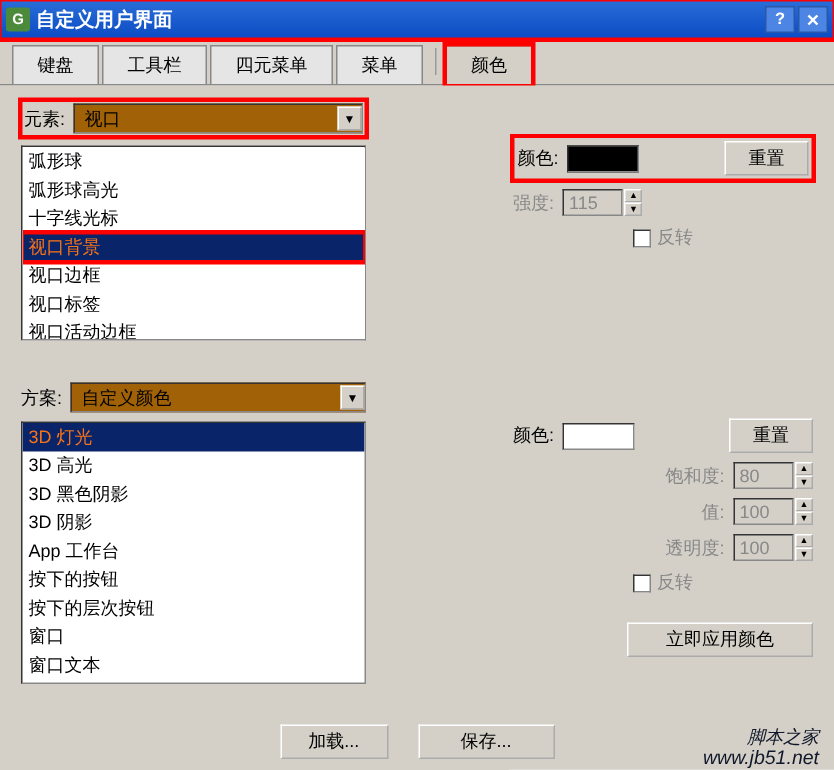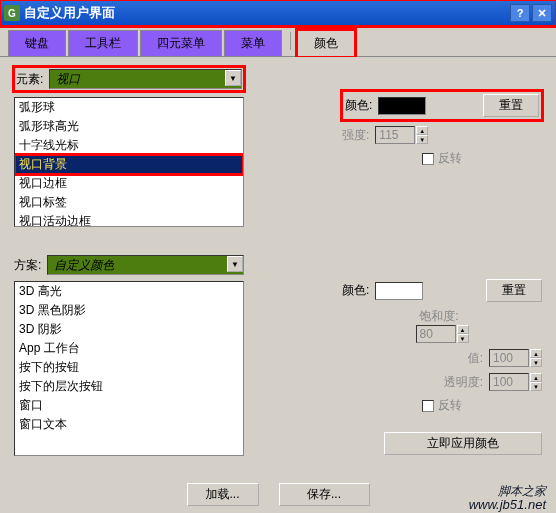--- a/index.html
+++ b/index.html
@@ -12,7 +12,7 @@
 .title-btn { width: 20px; height: 18px; background: #4c85e4; border: 1px solid #2858a8; color: #fff; display: flex; align-items: center; justify-content: center; font-size: 11px; font-weight: bold; cursor: pointer; }
 
 .tabbar { background: #d4d0c8; border-bottom: 1px solid #888; display: flex; padding: 4px 8px 0; }
-.tab { padding: 4px 16px; border: 1px solid #888; border-bottom: none; background: #8b5cf6; margin-right: 2px; position: relative; cursor: pointer; }
+.tab { padding: 4px 16px; border: 1px solid #888; border-bottom: none; background: #e5e5e5; margin-right: 2px; position: relative; cursor: pointer; }
 .tab.active { background: #d4d0c8; border-bottom: 1px solid #d4d0c8; margin-bottom: -1px; }
 .tabsep { width: 1px; height: 18px; background: #999; margin: 2px 6px 0; }
 

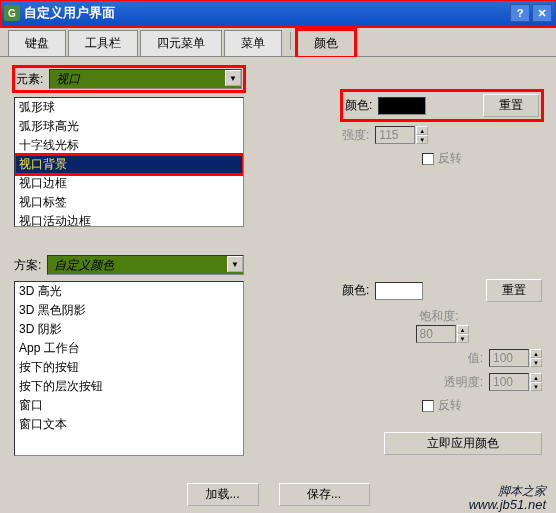--- a/index.html
+++ b/index.html
@@ -21,7 +21,7 @@
 .row { display: flex; align-items: center; margin-bottom: 6px; }
 .lbl { margin-right: 6px; }
 
-.combo { display: inline-flex; background: #4d7c0f; border: 1px inset #888; height: 20px; font-style: italic; }
+.combo { display: inline-flex; align-items: center; background: #a16207; border: 1px inset #888; height: 20px; }
 .combo span { padding: 1px 6px; flex: 1; }
 .combo .drop { width: 16px; height: 16px; background: #d4d0c8; border: 1px outset #fff; display: flex; align-items: center; justify-content: center; font-size: 8px; cursor: pointer; }
 

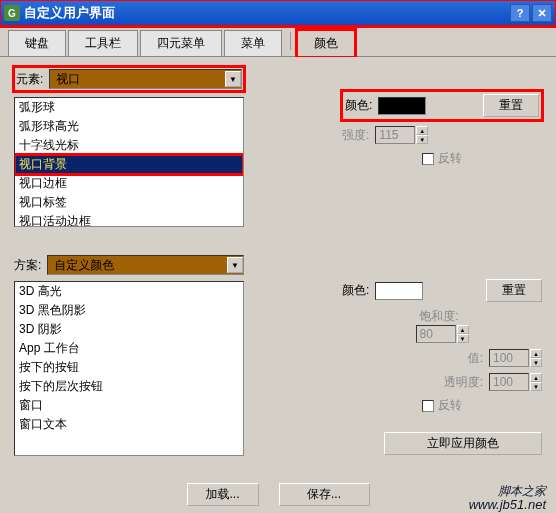--- a/index.html
+++ b/index.html
@@ -27,7 +27,7 @@
 
 .listbox { background: #fff; border: 1px inset #888; overflow-y: scroll; }
 .listbox .item { padding: 1px 4px; cursor: pointer; white-space: nowrap; }
-.listbox .item.sel { background: #0a246a; color: #fde047; }
+.listbox .item.sel { background: #0a246a; color: #f97316; }
 
 .btn { background: #d4d0c8; border: 1px outset #fff; padding: 2px 12px; cursor: pointer; min-height: 20px; display: inline-flex; align-items: center; justify-content: center; }
 

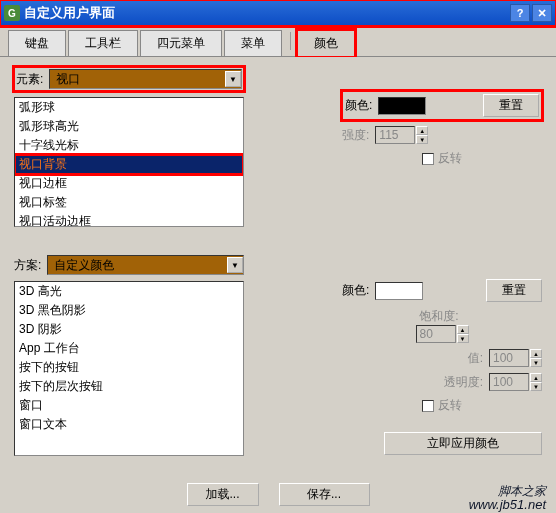--- a/index.html
+++ b/index.html
@@ -132,6 +132,7 @@
         </div>
       </div>
       <div class="listbox" style="height:175px;">
+        <div class="item sel">3D 灯光</div>
         <div class="item">3D 高光</div>
         <div class="item">3D 黑色阴影</div>
         <div class="item">3D 阴影</div>

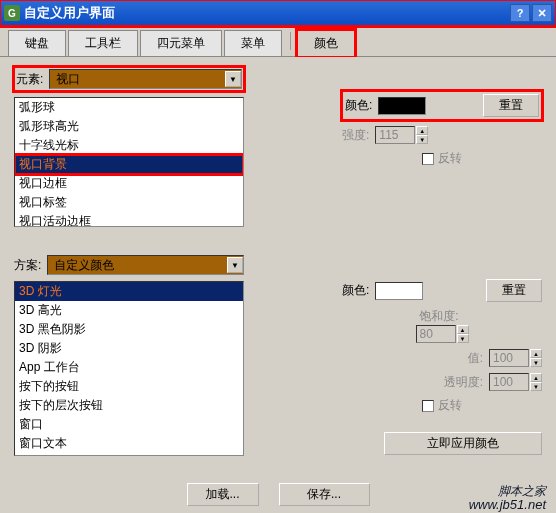--- a/index.html
+++ b/index.html
@@ -154,7 +154,7 @@
             <span>重置</span>
           </div>
       </div>
-      <div class="row disabled" style="justify-content:flex-end;flex-direction:column;">
+      <div class="row disabled" style="justify-content:flex-end;">
         <span class="lbl">饱和度:</span>
         <div class="spinner disabled">
           <input disabled="" value="80" style="">

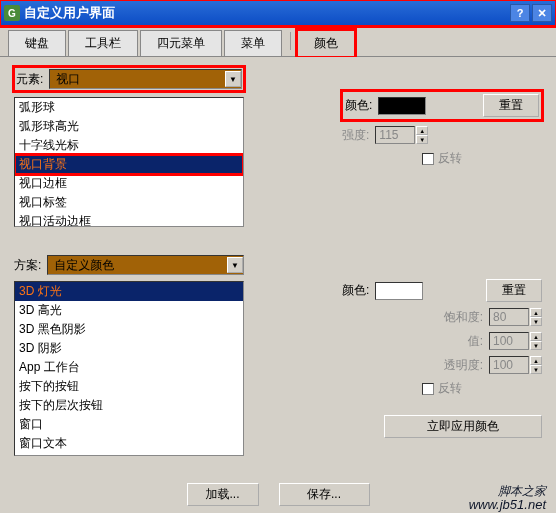--- a/index.html
+++ b/index.html
@@ -190,7 +190,7 @@
       </div>
 
       <div style="margin-top:18px;">
-        <div class="btn" style="width:158px; float:right;">
+        <div class="btn" style="width:124px; float:right;">
             <span>立即应用颜色</span>
           </div>
       </div>

